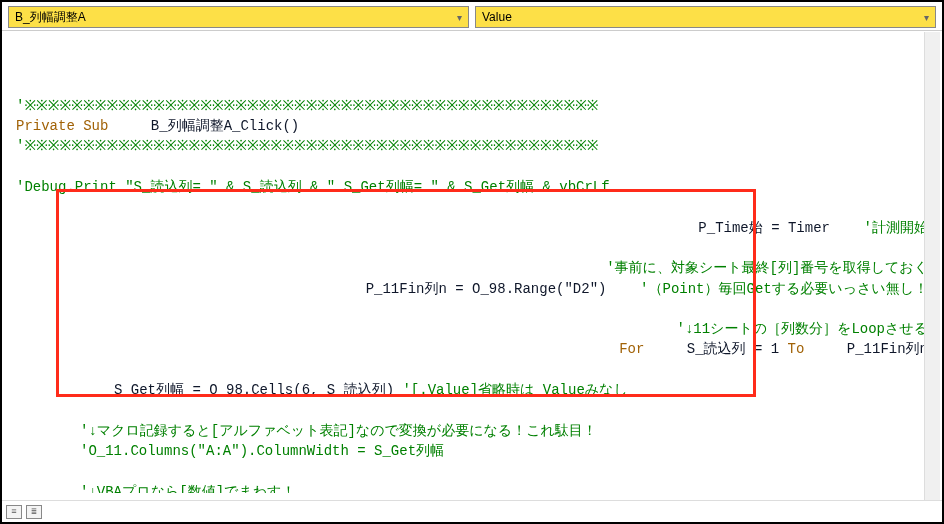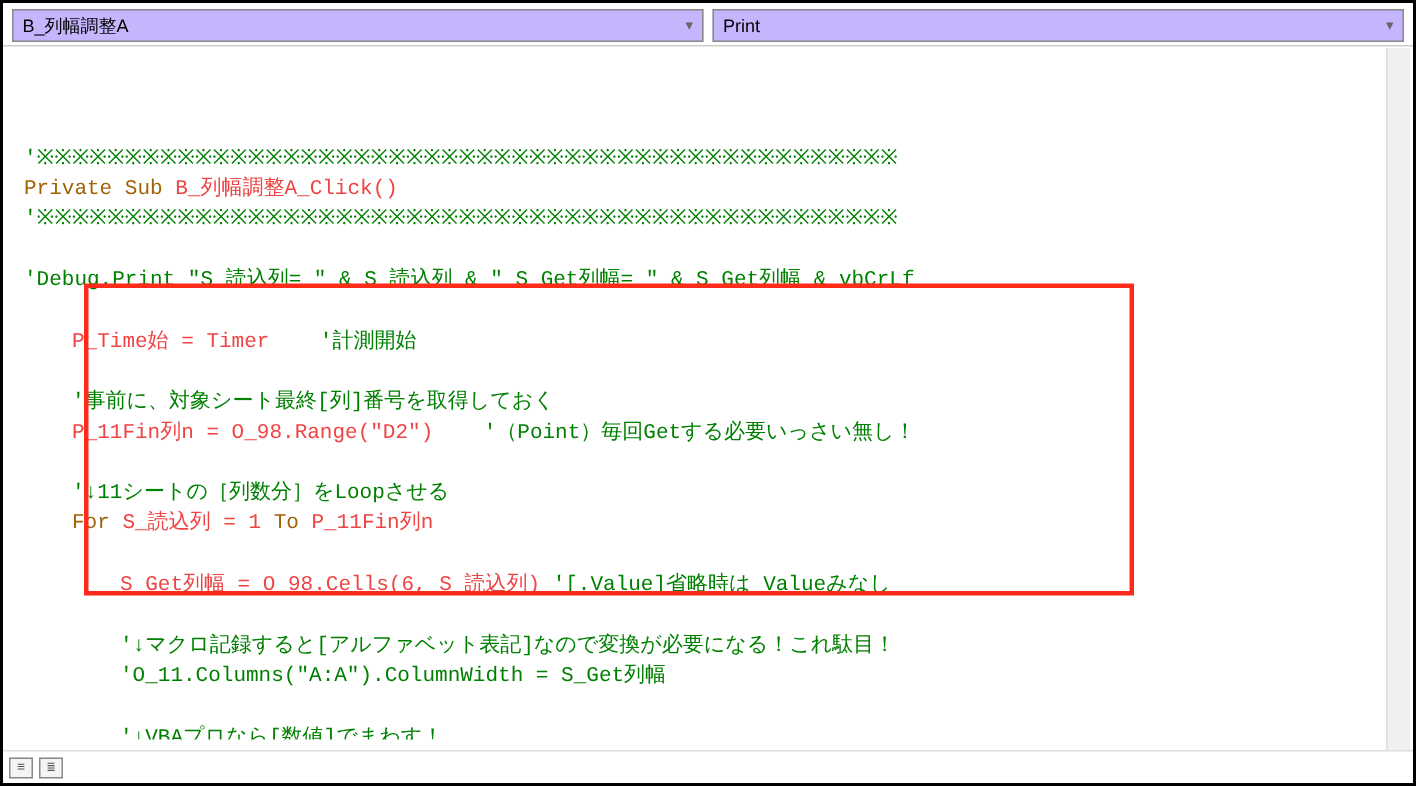--- a/index.html
+++ b/index.html
@@ -27,7 +27,7 @@
     flex: 1;
     height: 22px;
     border: 1px solid #888;
-    background: #c4b5fd;
+    background: #fde047;
     display: flex;
     align-items: center;
     justify-content: space-between;

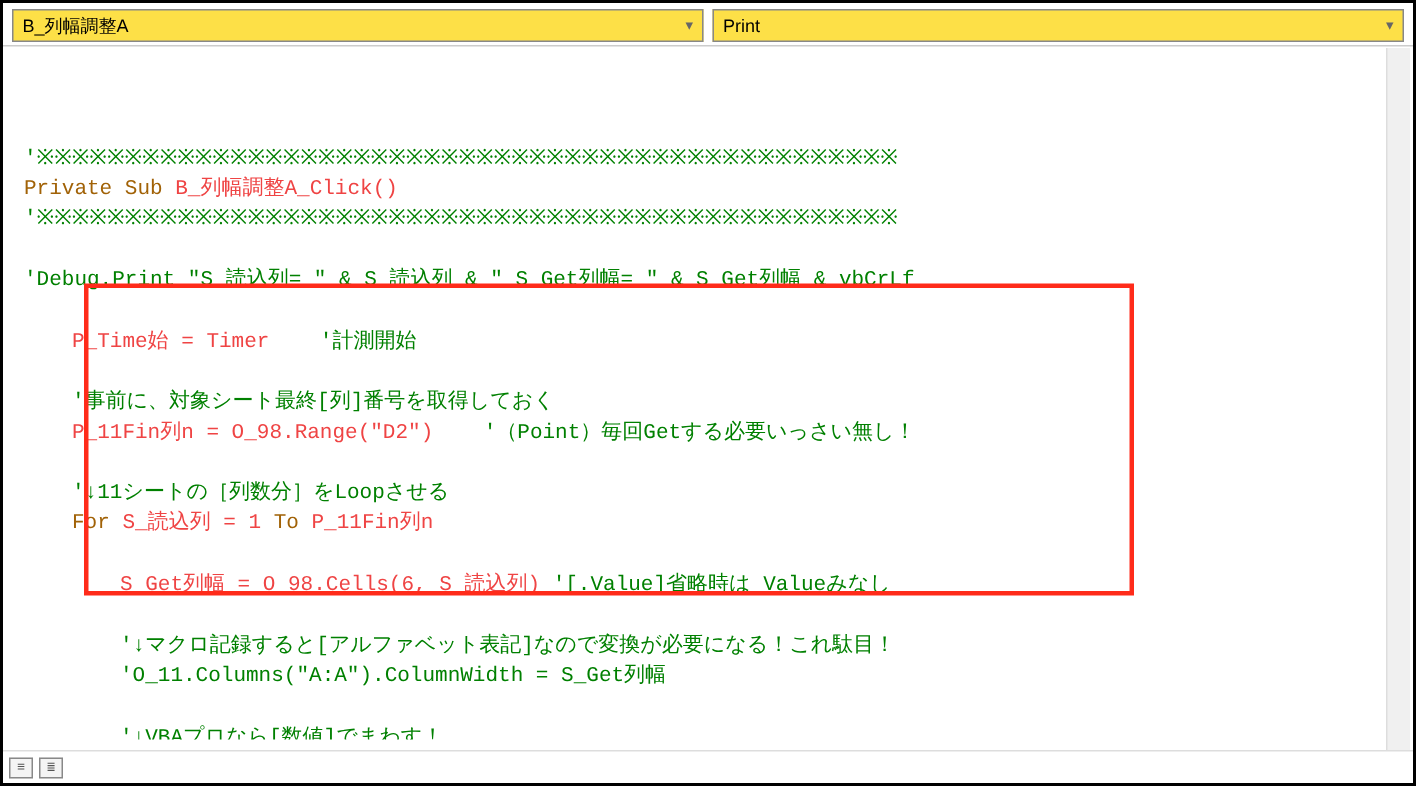--- a/index.html
+++ b/index.html
@@ -117,7 +117,7 @@
       <span class="chev">▾</span>
     </div>
     <div class="dropdown">
-      <span>Print</span>
+      <span>Value</span>
       <span class="chev">▾</span>
     </div>
   </div>

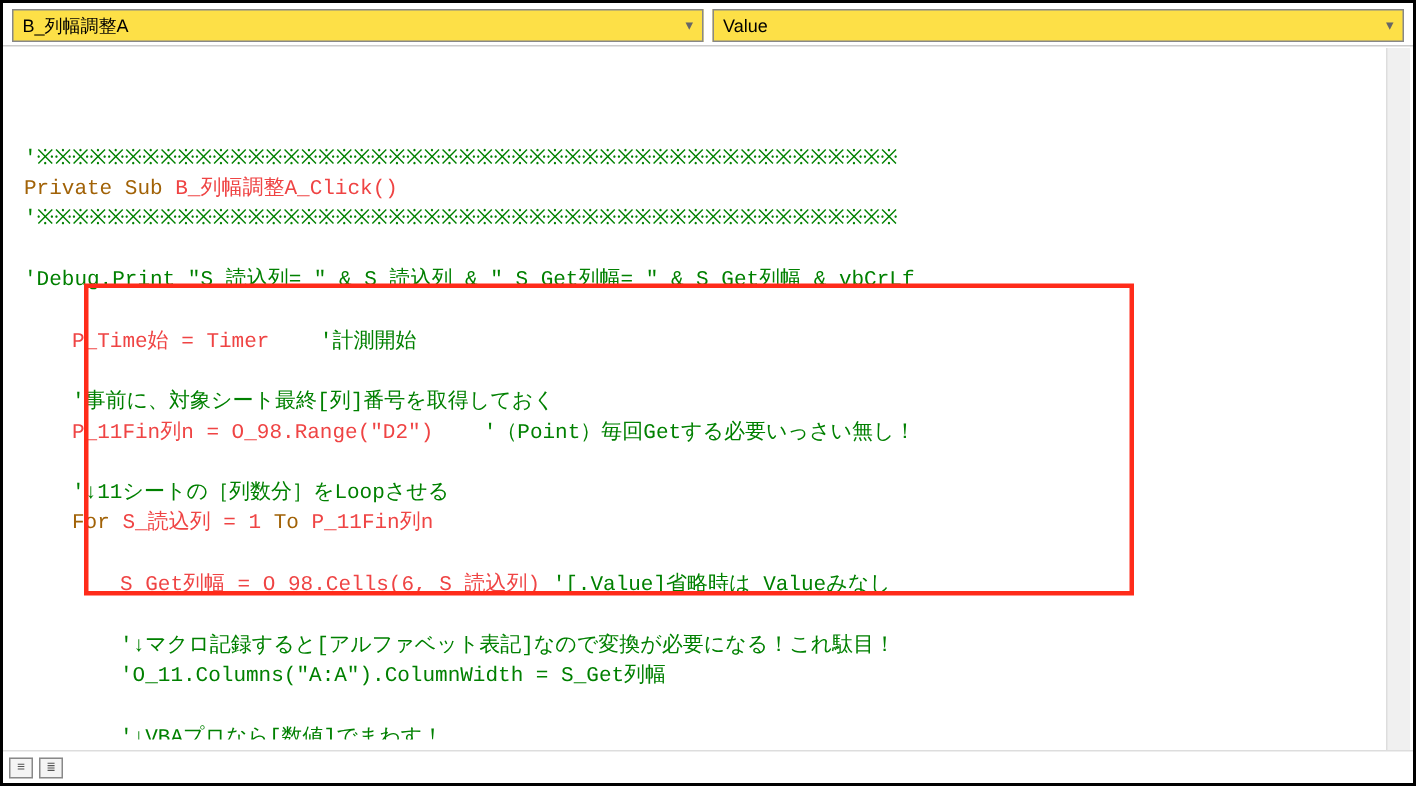--- a/index.html
+++ b/index.html
@@ -69,7 +69,7 @@
   .indent2 { padding-left: 64px; }
   .c-green { color: #008000; }
   .c-blue  { color: #a16207; }
-  .c-black { color: #ef4444; }
+  .c-black { color: #0f172a; margin-left: 34px; }
   .line { display: block; }
   .bottom-bar {
     position: absolute;

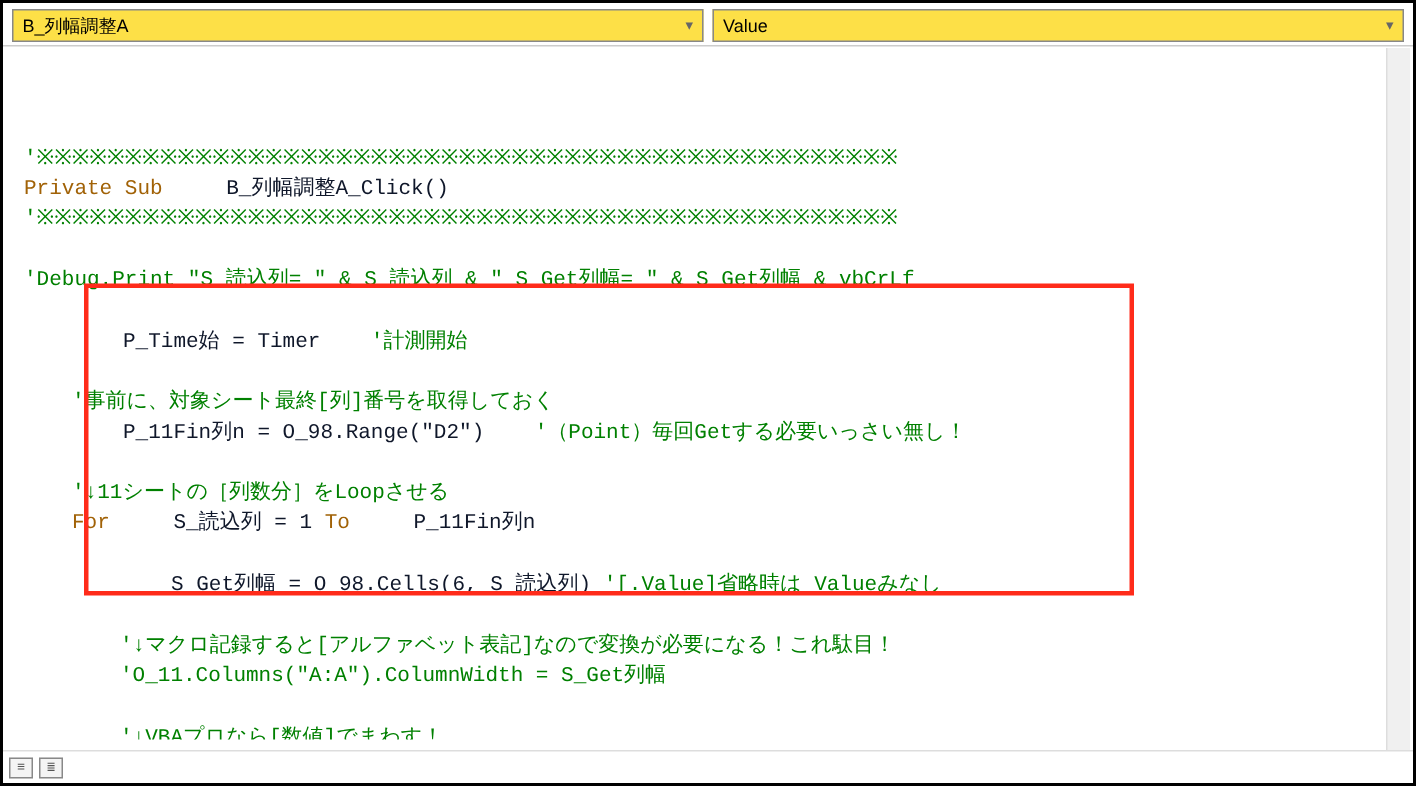--- a/index.html
+++ b/index.html
@@ -65,7 +65,7 @@
     pointer-events: none;
   }
   .indent0 { padding-left: 0; }
-  .indent1 { padding-left: 32px; }
+  .indent1 { padding-left: 32px; text-align: right; }
   .indent2 { padding-left: 64px; }
   .c-green { color: #008000; }
   .c-blue  { color: #a16207; }

